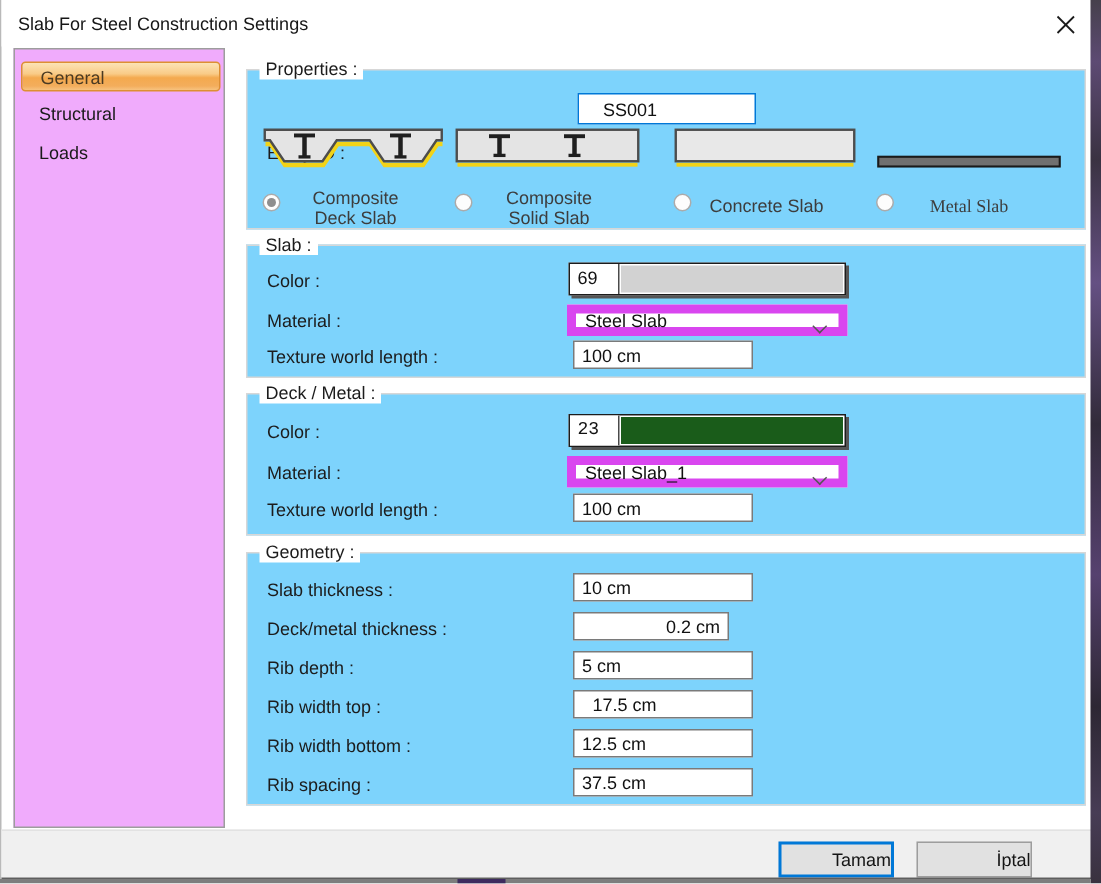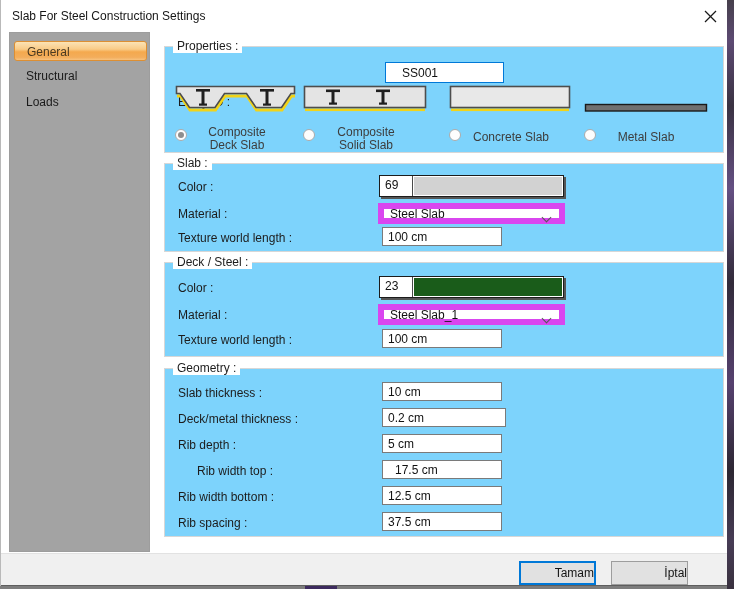--- a/index.html
+++ b/index.html
@@ -14,7 +14,7 @@
   .close-btn { position:absolute; right:8px; top:7px; width:18px; height:18px; display:flex; align-items:center; justify-content:center; cursor:pointer; }
 
   
-  .sidebar { position:absolute; left:8px; top:32px; width:141px; height:520px; background:#a3a3a3; border:1px solid #9d9d9d; }
+  .sidebar { position:absolute; left:8px; top:32px; width:141px; height:520px; background:#f0abfc; border:1px solid #9d9d9d; }
   .nav-item { position:absolute; left:4px; width:133px; height:20px; line-height:20px; padding-left:12px; color:#1a1a1a; cursor:pointer; }
   .nav-item.selected { background:linear-gradient(180deg,#fce3b5 0%,#f9cb87 40%,#f4a94e 55%,#f3ad5c 85%,#f7c27e 100%); border:1px solid #dd8f33; border-radius:3px; color:#4a3a22; }
 

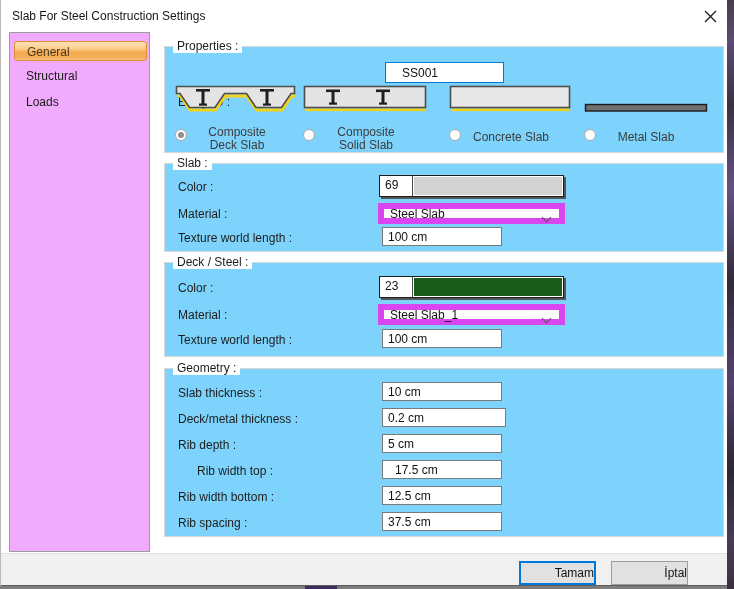--- a/index.html
+++ b/index.html
@@ -141,7 +141,7 @@
       </div>
     </div>
 
-    <div class="slab-col" style="left:419px; width:124px;">
+    <div class="slab-col" style="left:419px; width:124px;font-family:Liberation Serif, serif;">
       <svg class="slab-img" width="124" height="28" viewBox="0 0 124 28">
         <rect x="1.5" y="19.5" width="121" height="6.5" fill="#707070" stroke="#1a1a1a" stroke-width="1.4"></rect>
       </svg>

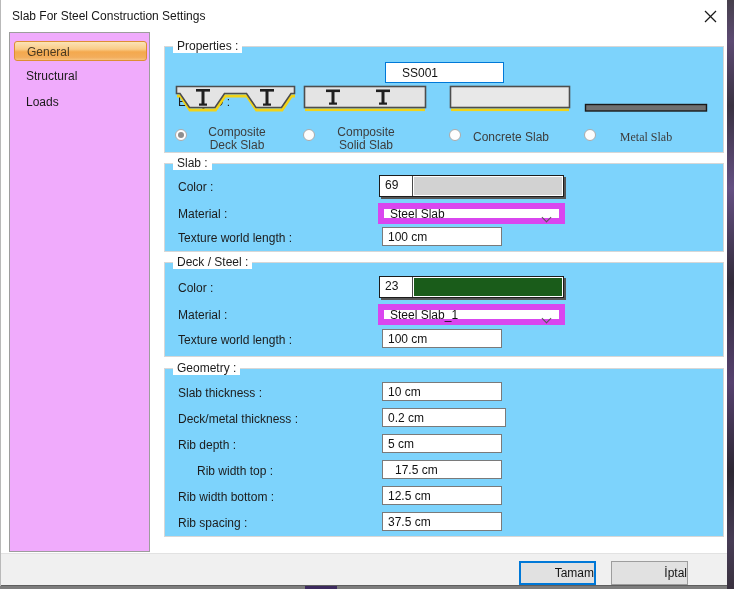--- a/index.html
+++ b/index.html
@@ -174,7 +174,7 @@
   </div>
 
   <div class="group" style="top:262px; height:95px;">
-    <div class="group-legend">Deck / Steel :</div>
+    <div class="group-legend">Deck / Metal :</div>
 
     <div class="row-label" style="top:18px;">Color :</div>
     <div class="color-ctl" style="top:13px;">

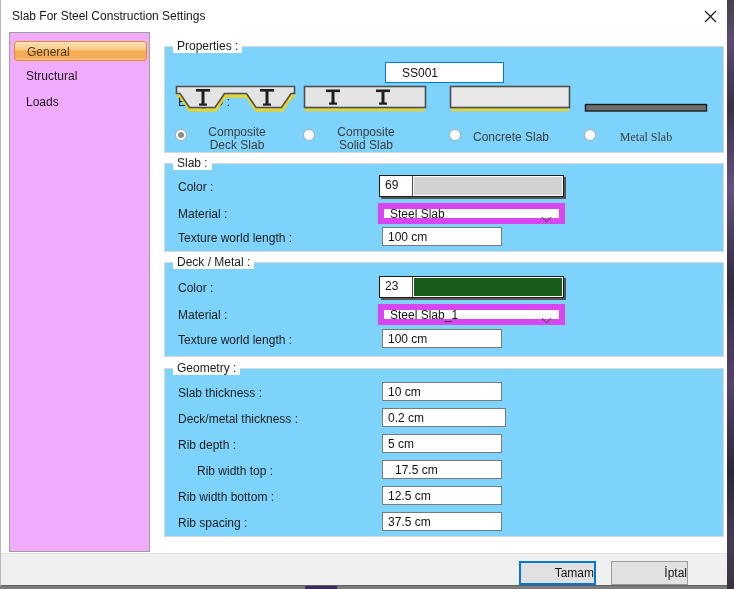--- a/index.html
+++ b/index.html
@@ -177,7 +177,7 @@
     <div class="group-legend">Deck / Metal :</div>
 
     <div class="row-label" style="top:18px;">Color :</div>
-    <div class="color-ctl" style="top:13px;">
+    <div class="color-ctl" style="top:13px;font-family:Liberation Mono, monospace;">
       <span class="color-num">23</span>
       <span class="color-swatch" style="background: rgb(26, 92, 26);"></span>
     </div>

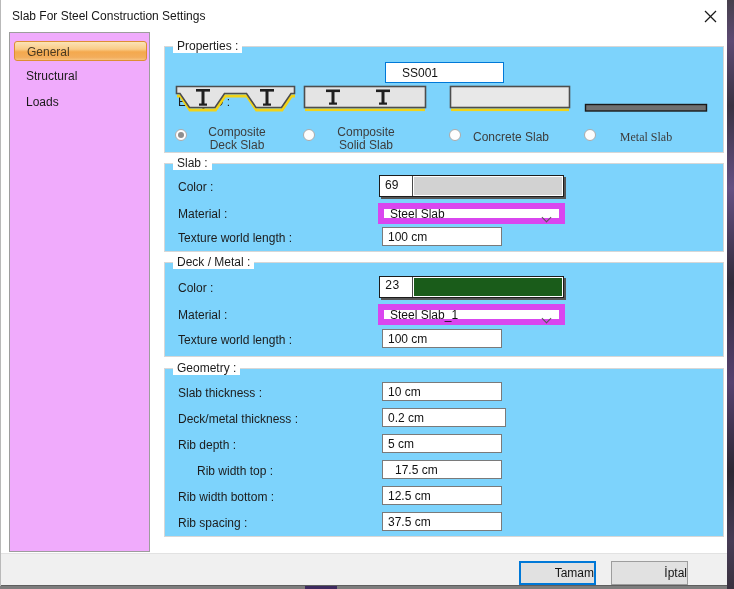--- a/index.html
+++ b/index.html
@@ -199,7 +199,7 @@
     <input class="text-field" style="left: 217px; top: 13px; width: 120px;" value="10 cm">
 
     <div class="row-label" style="top:43px;">Deck/metal thickness :</div>
-    <input class="text-field" style="left: 217px; top: 39px; width: 124px;" value="0.2 cm">
+    <input class="text-field" style="left: 217px; top: 39px; width: 104px; text-align: right;" value="0.2 cm">
 
     <div class="row-label" style="top:69px;">Rib depth :</div>
     <input class="text-field" style="left: 217px; top: 65px; width: 120px;" value="5 cm">

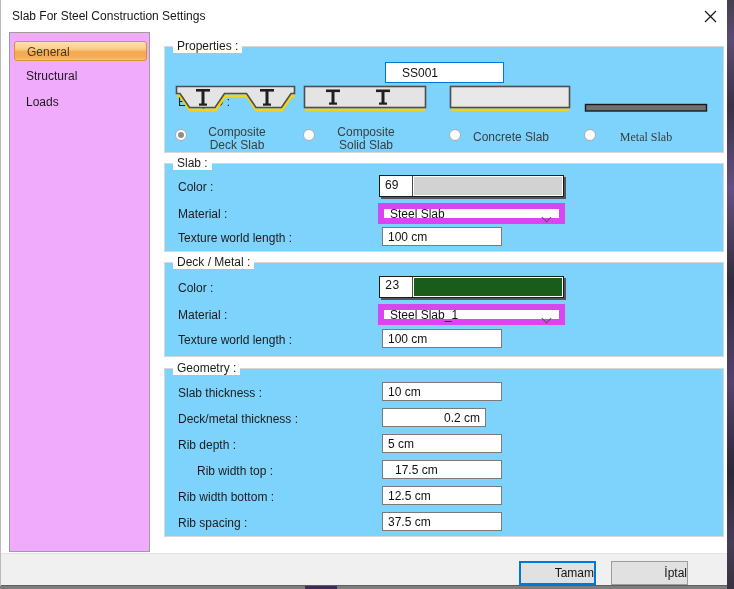--- a/index.html
+++ b/index.html
@@ -204,7 +204,7 @@
     <div class="row-label" style="top:69px;">Rib depth :</div>
     <input class="text-field" style="left: 217px; top: 65px; width: 120px;" value="5 cm">
 
-    <div class="row-label" style="top:95px;margin-left:19px;">Rib width top :</div>
+    <div class="row-label" style="top:95px;">Rib width top :</div>
     <input class="text-field" style="left: 217px; top: 91px; width: 120px; padding-left: 12px;" value="17.5 cm">
 
     <div class="row-label" style="top:121px;">Rib width bottom :</div>

